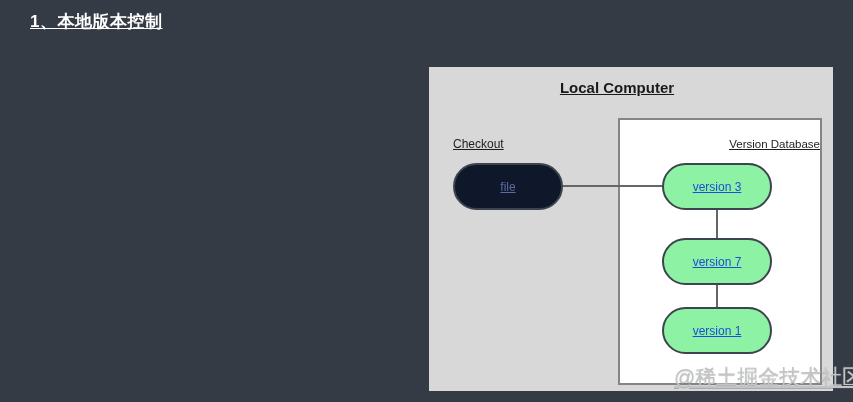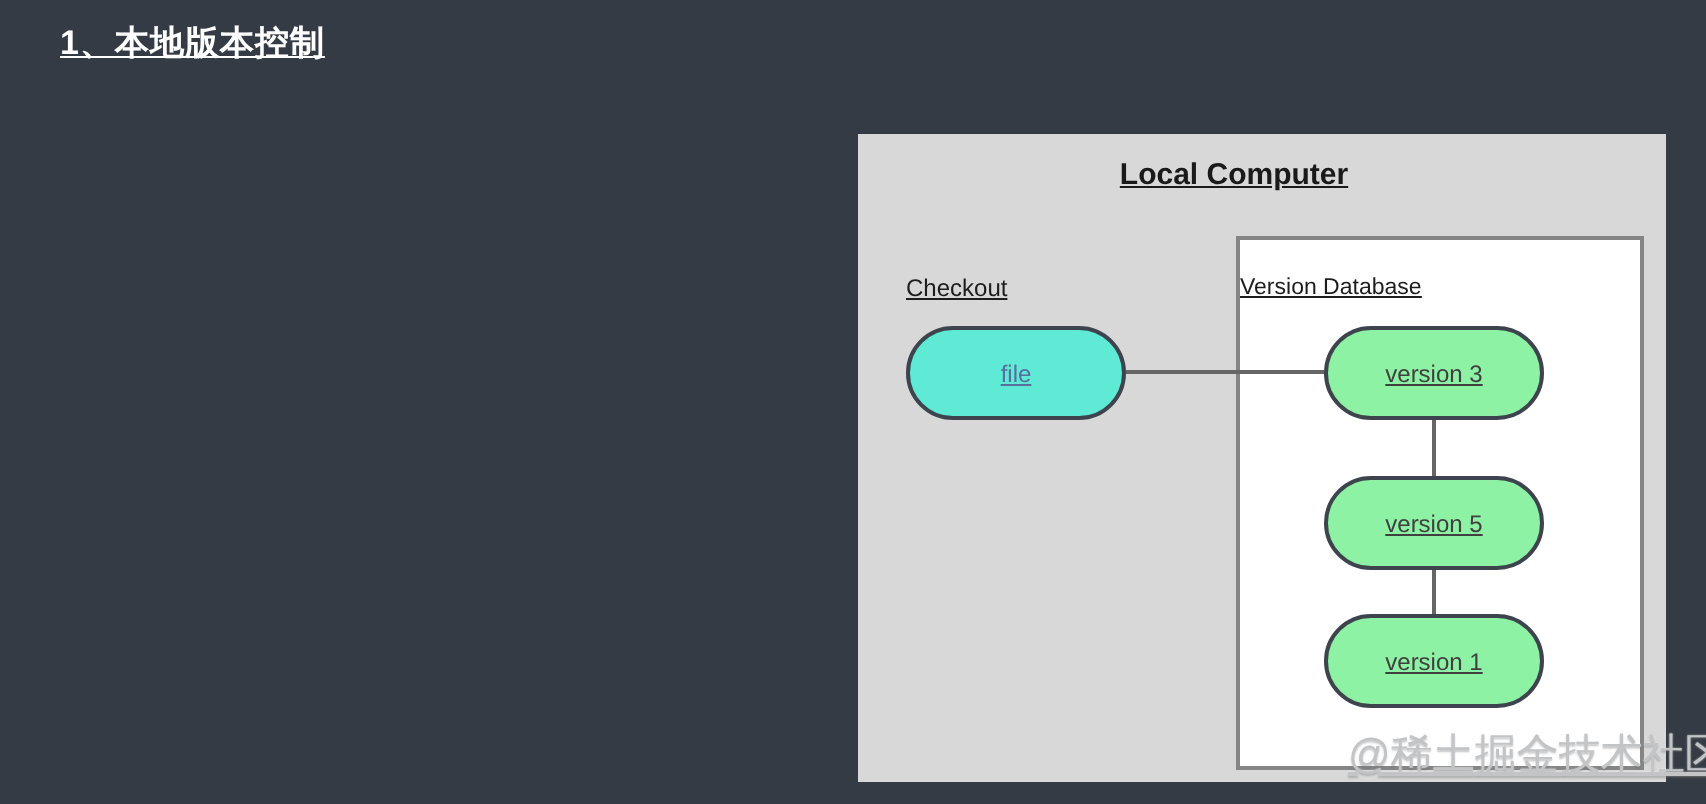--- a/index.html
+++ b/index.html
@@ -53,7 +53,7 @@
 
   .db-label {
     padding-top: 18px;
-    text-align: left;
+    text-align: right;
     font-size: 11.5px;
     color: #1d1d1d;
   }

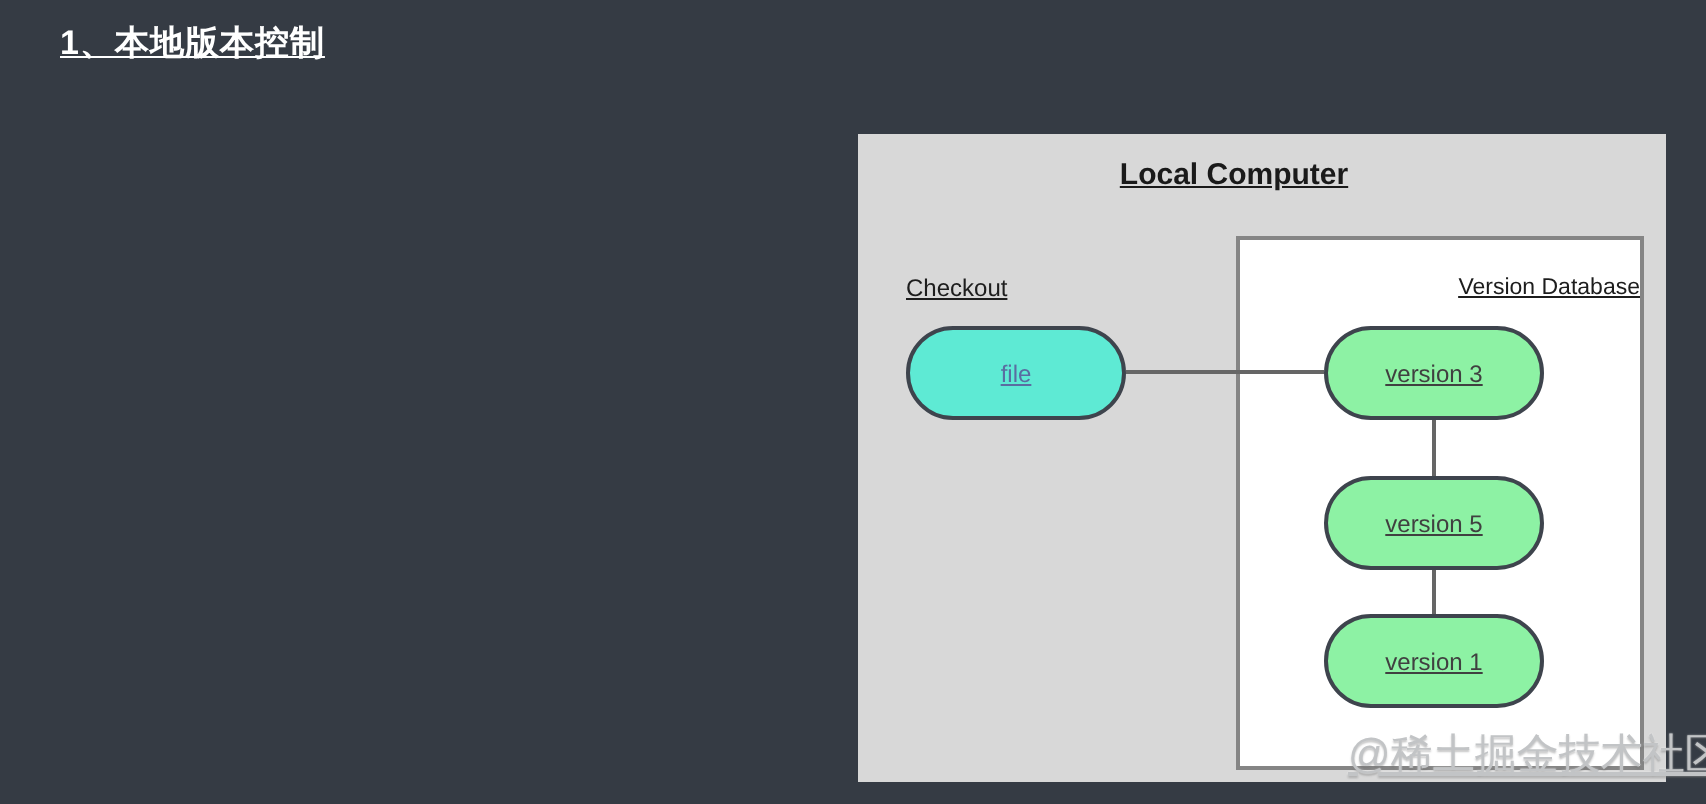--- a/index.html
+++ b/index.html
@@ -110,7 +110,7 @@
 
   <div class="small-label">Checkout</div>
 
-  <div class="pill pill-file" style="background-color: #5eead4; color: rgb(90, 109, 161); border-color: rgb(62, 68, 77);">file</div>
+  <div class="pill pill-file" style="background-color: #0f172a; color: rgb(90, 109, 161); border-color: rgb(62, 68, 77);">file</div>
 
   <div class="db-box" style="background-color: rgb(255, 255, 255); border-color: rgb(133, 133, 133);">
     <div class="db-label">Version Database</div>

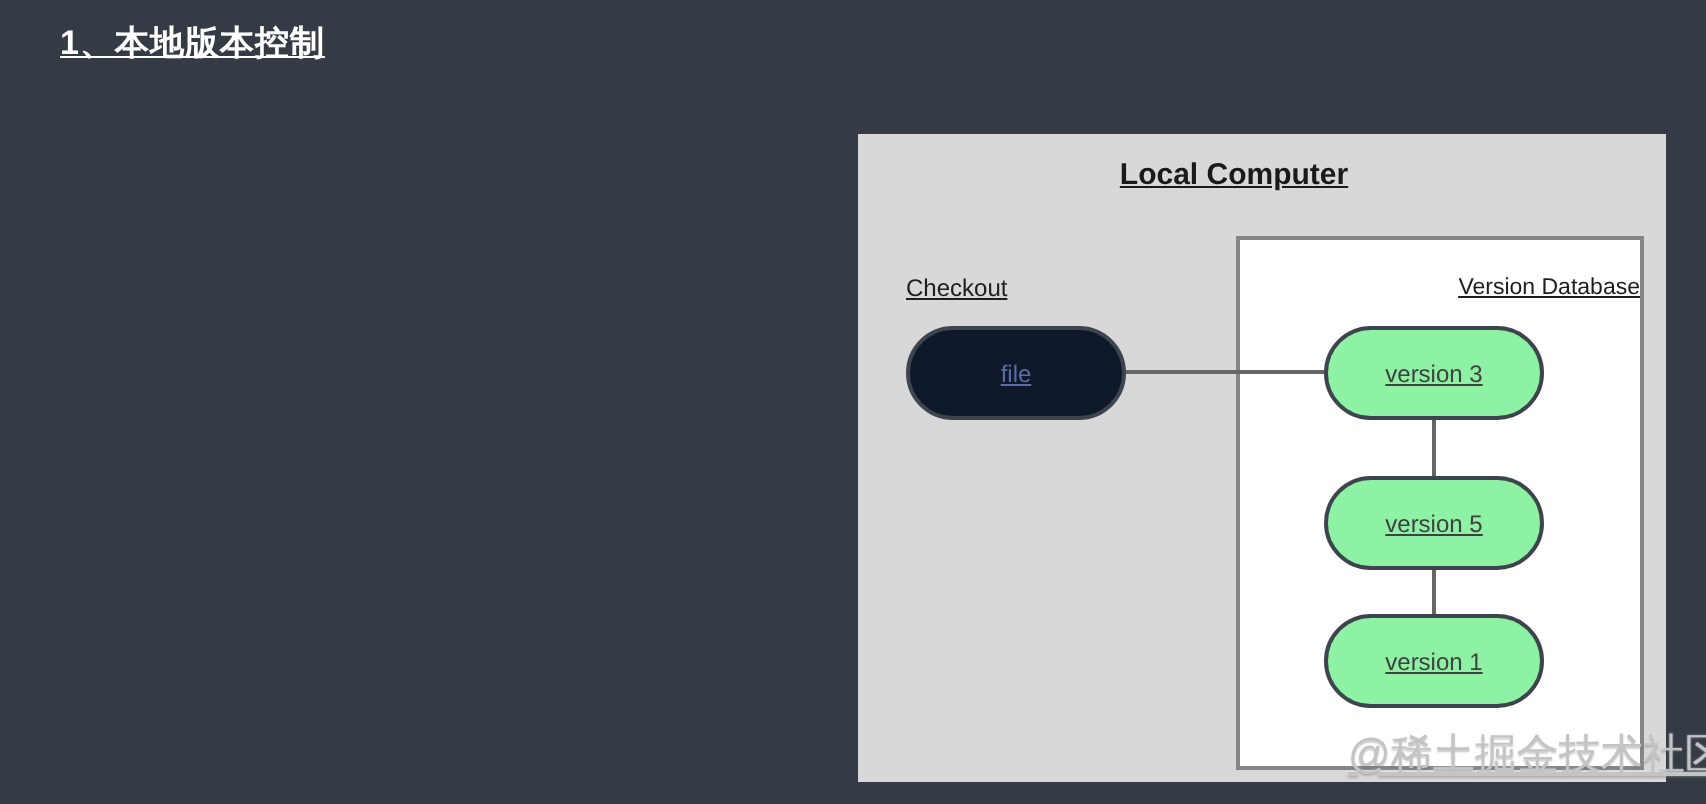--- a/index.html
+++ b/index.html
@@ -77,7 +77,7 @@
     align-items: center;
     justify-content: center;
     font-size: 12px;
-    color: #404040;
+    color: #1d4ed8;
   }
   .pill-file { left: 24px;  top: 96px;  background: #c9d8f8; color: #5a6da1; }
   .pill-v3   { left: 233px; top: 96px;  background: #8df2a4; }

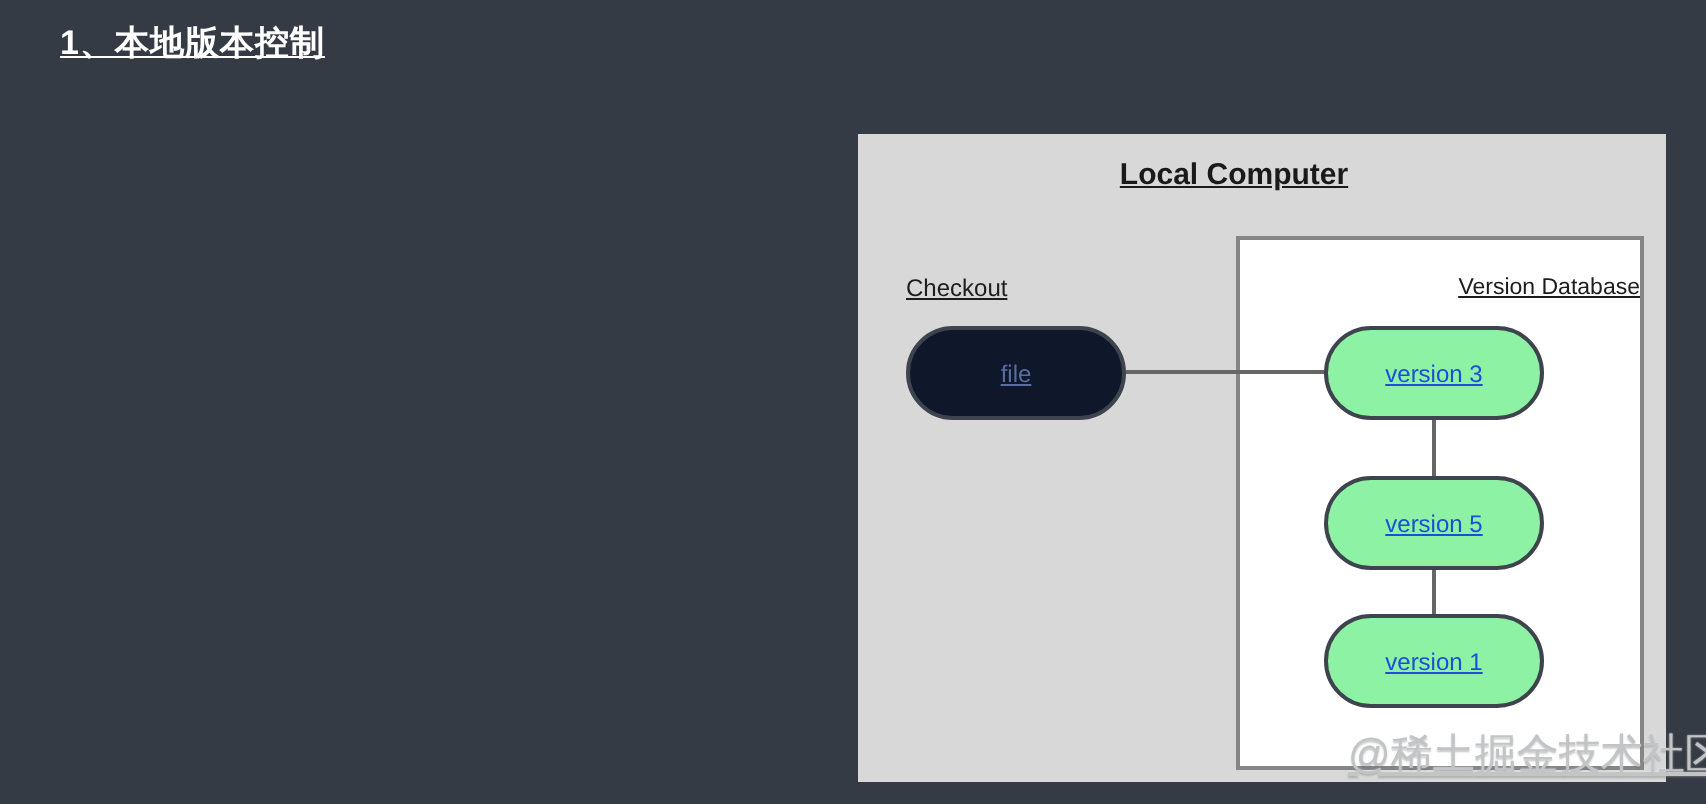--- a/index.html
+++ b/index.html
@@ -118,7 +118,7 @@
 
   <div class="pill pill-v3" style="background-color: rgb(141, 242, 164); border-color: rgb(62, 68, 77);">version 3</div>
 
-  <div class="pill pill-v2" style="background-color: rgb(141, 242, 164); border-color: rgb(62, 68, 77);">version 5</div>
+  <div class="pill pill-v2" style="background-color: rgb(141, 242, 164); border-color: rgb(62, 68, 77);">version 7</div>
 
   <div class="pill pill-v1" style="background-color: rgb(141, 242, 164); border-color: rgb(62, 68, 77);">version 1</div>
 

